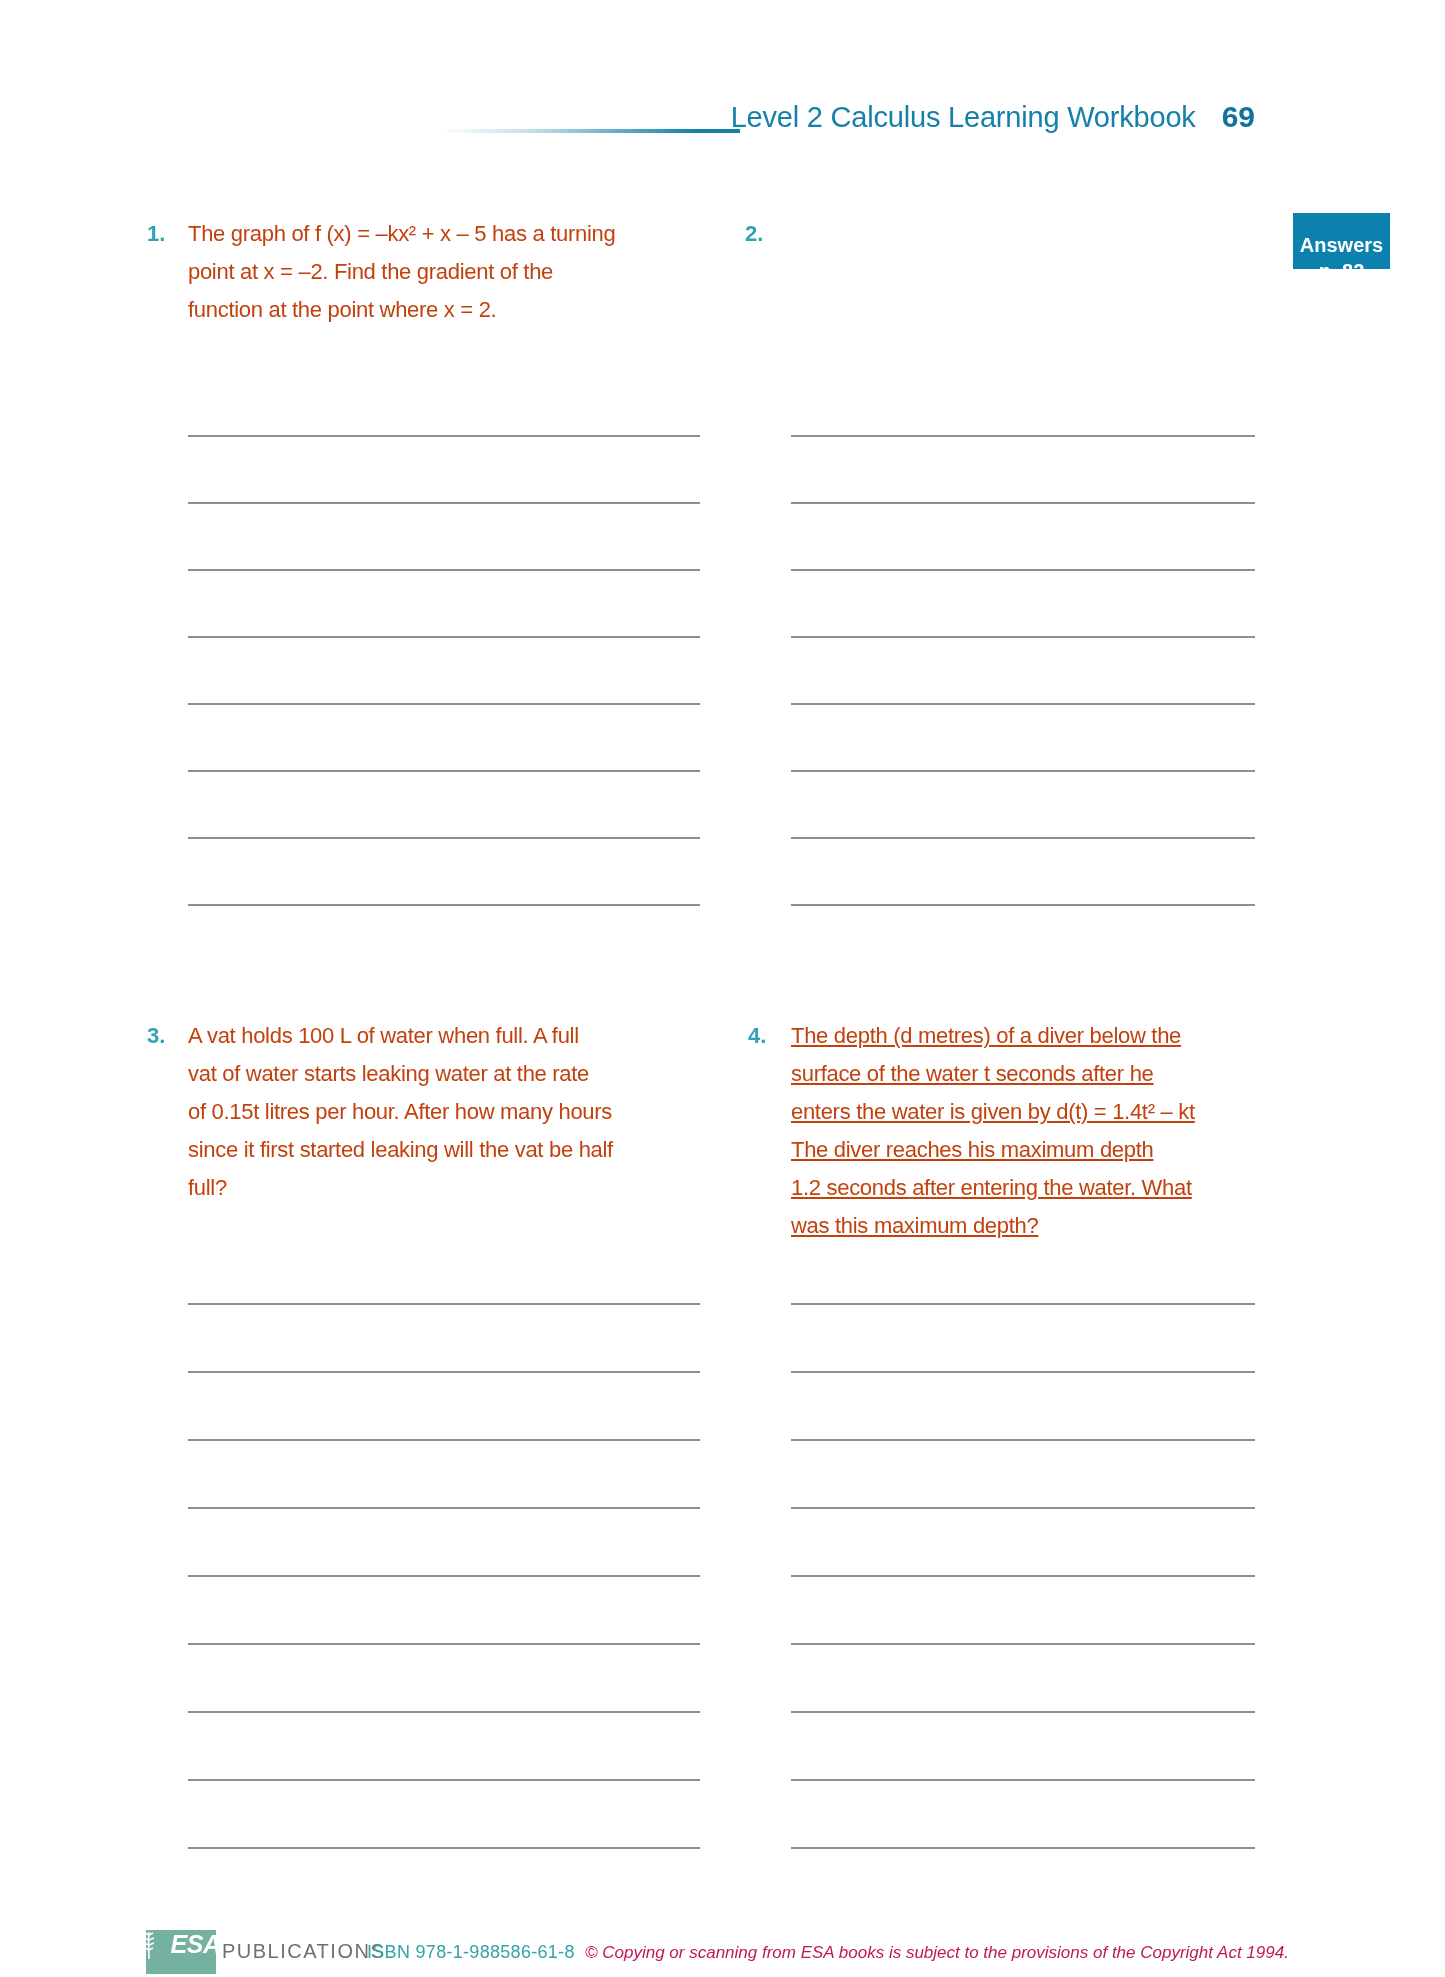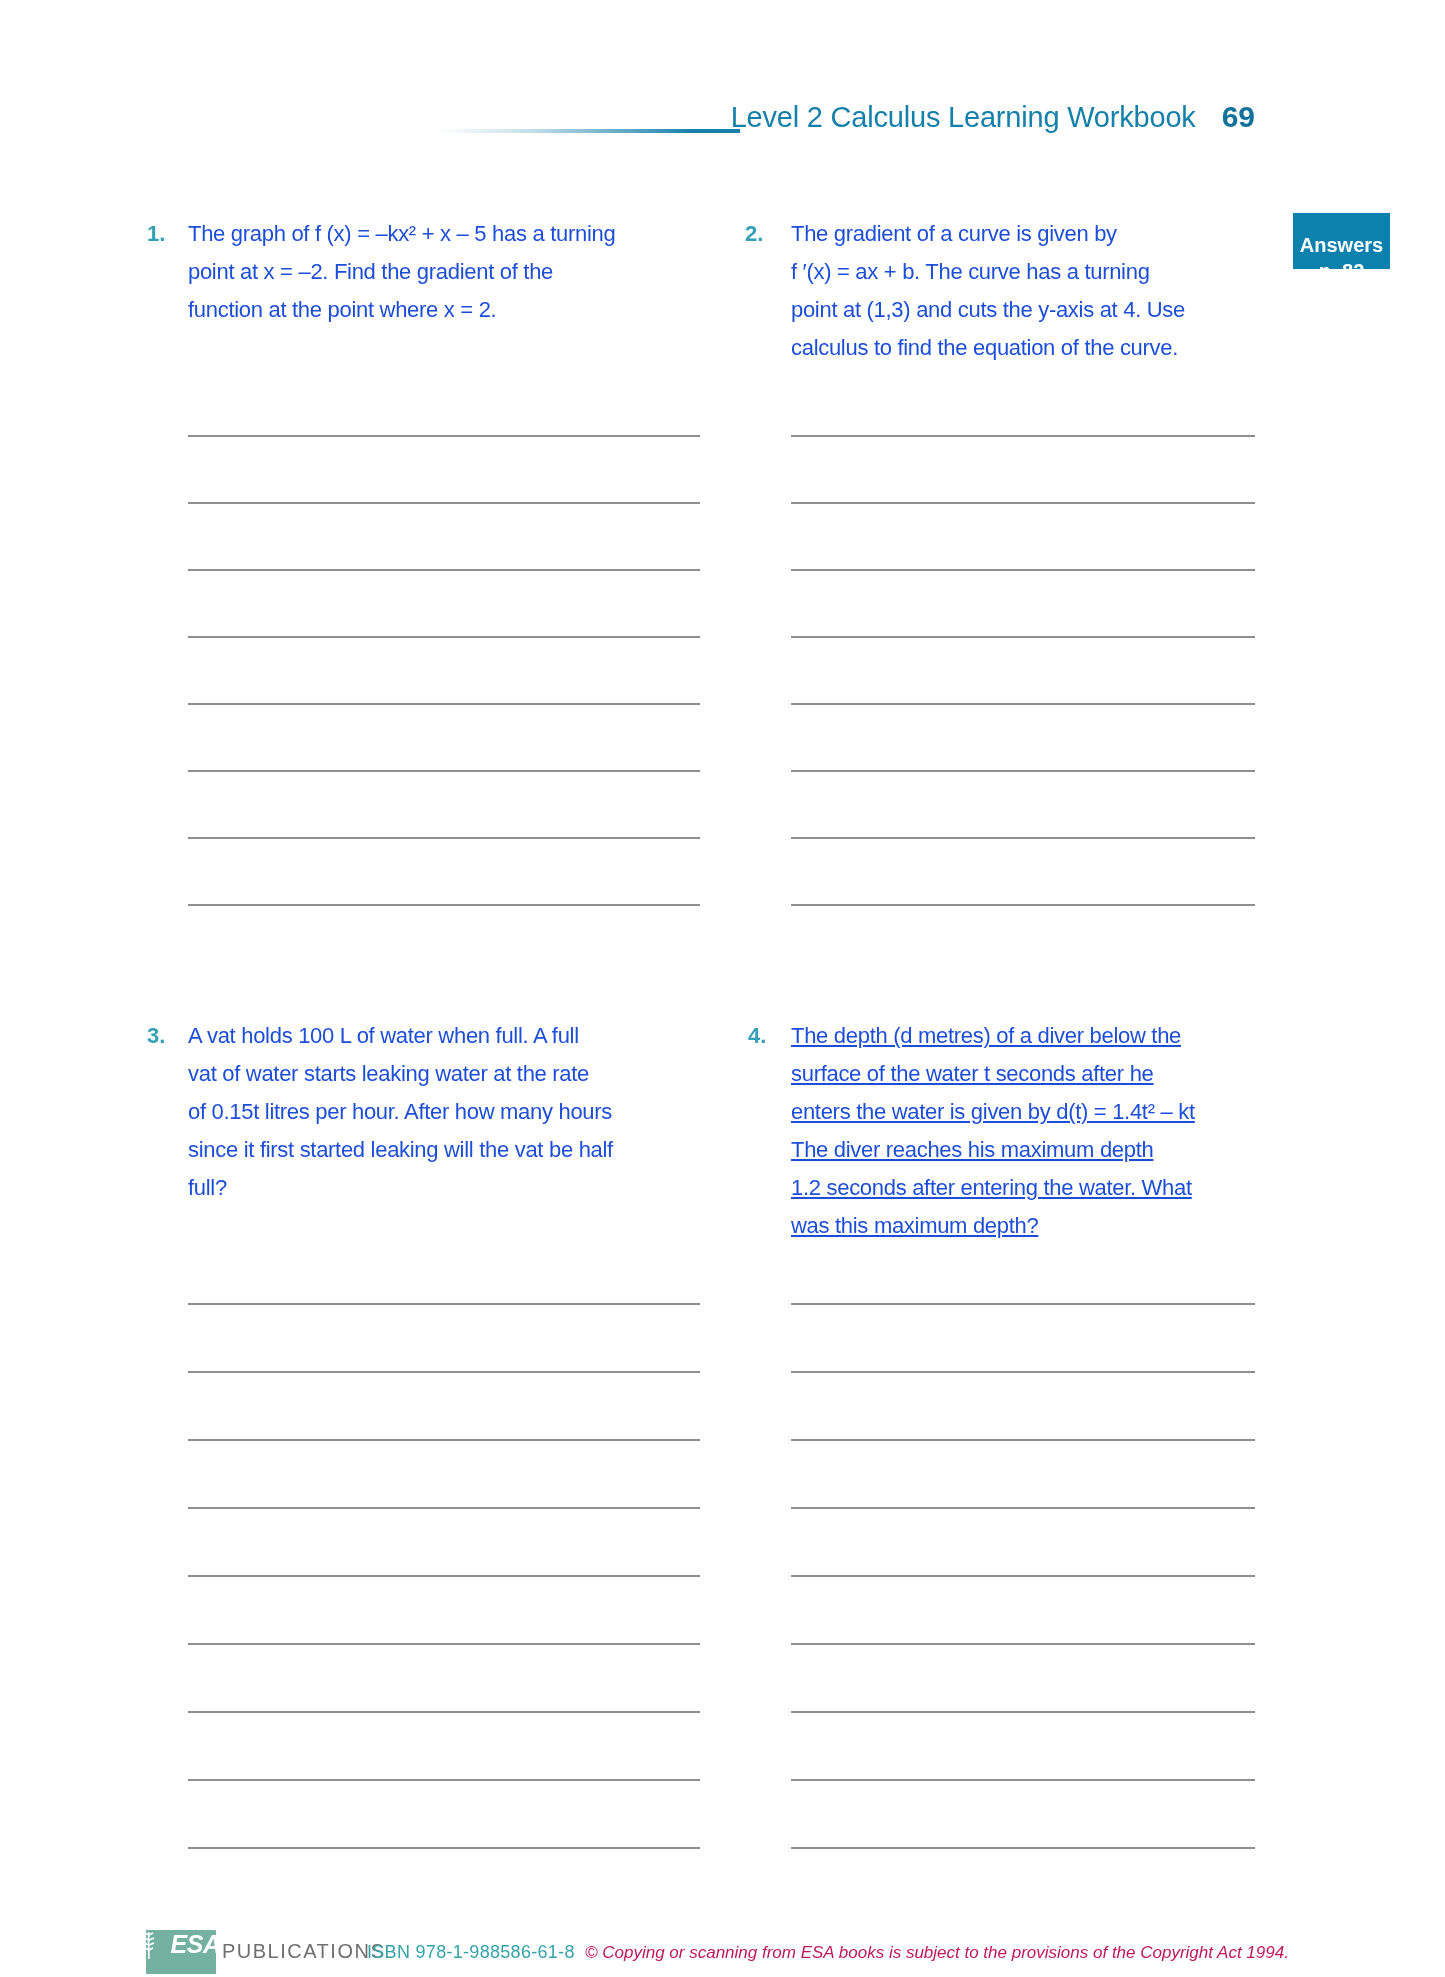--- a/index.html
+++ b/index.html
@@ -64,7 +64,7 @@
   }
   .qtext {
     position: absolute;
-    color: #1d4ed8;
+    color: #c2410c;
     font-size: 22px;
     line-height: 38px;
     letter-spacing: -0.3px;

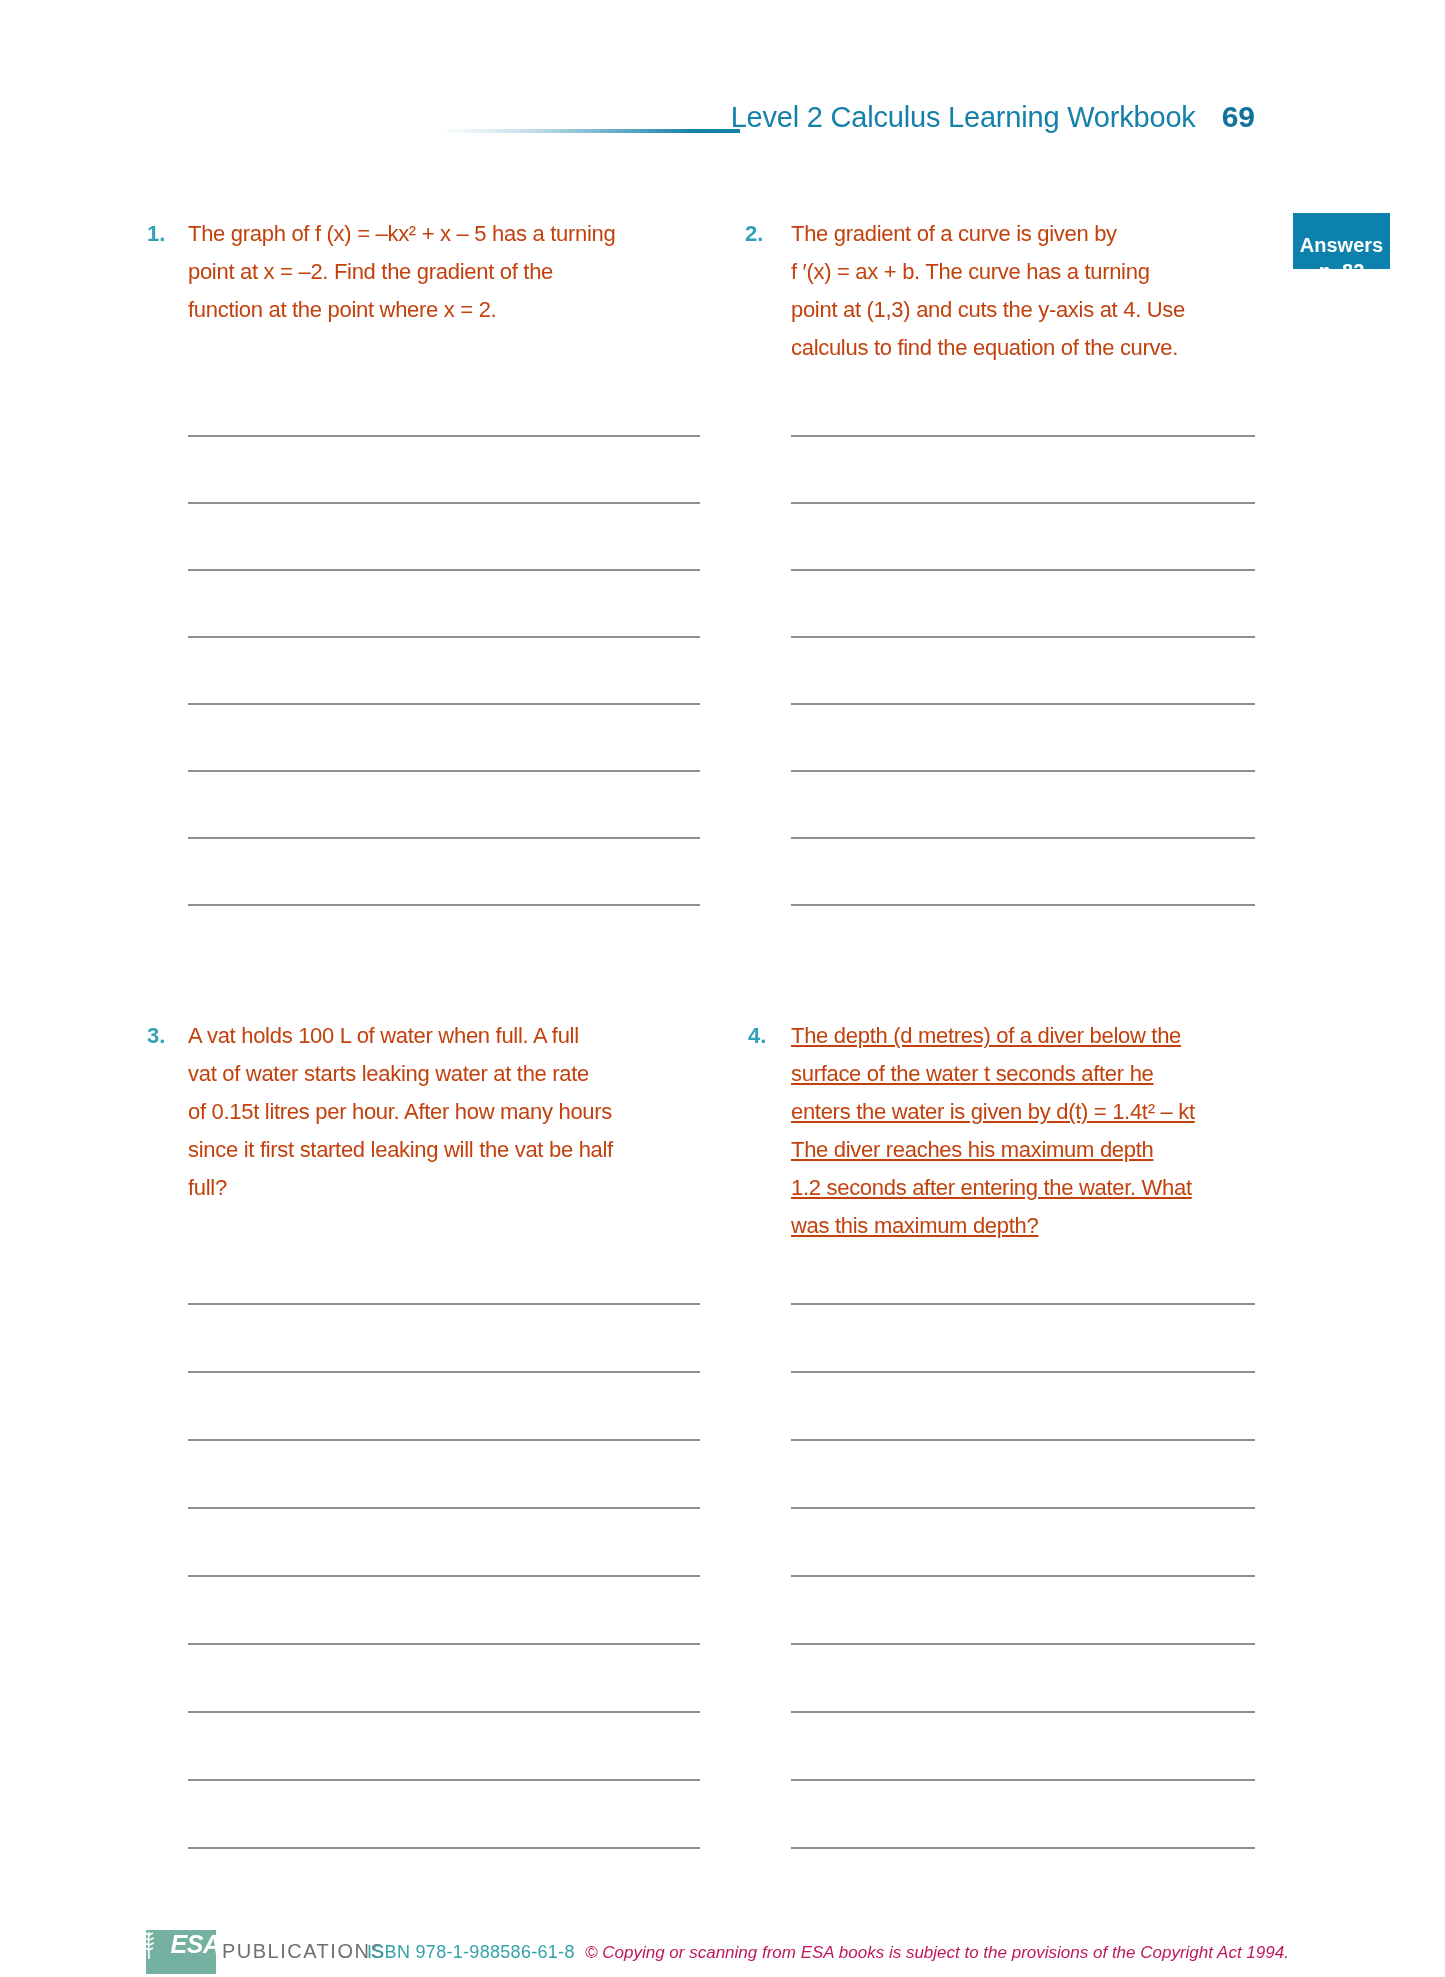--- a/index.html
+++ b/index.html
@@ -155,10 +155,6 @@
 function at the point where x = 2.</div>
 
   <div class="qnum q2">2.</div>
-  <div class="qtext q2">The gradient of a curve is given by
-f ′(x) = ax + b. The curve has a turning
-point at (1,3) and cuts the y-axis at 4. Use
-calculus to find the equation of the curve.</div>
 
   <div class="lines top top-left">
       <div class="ans-line"></div>

